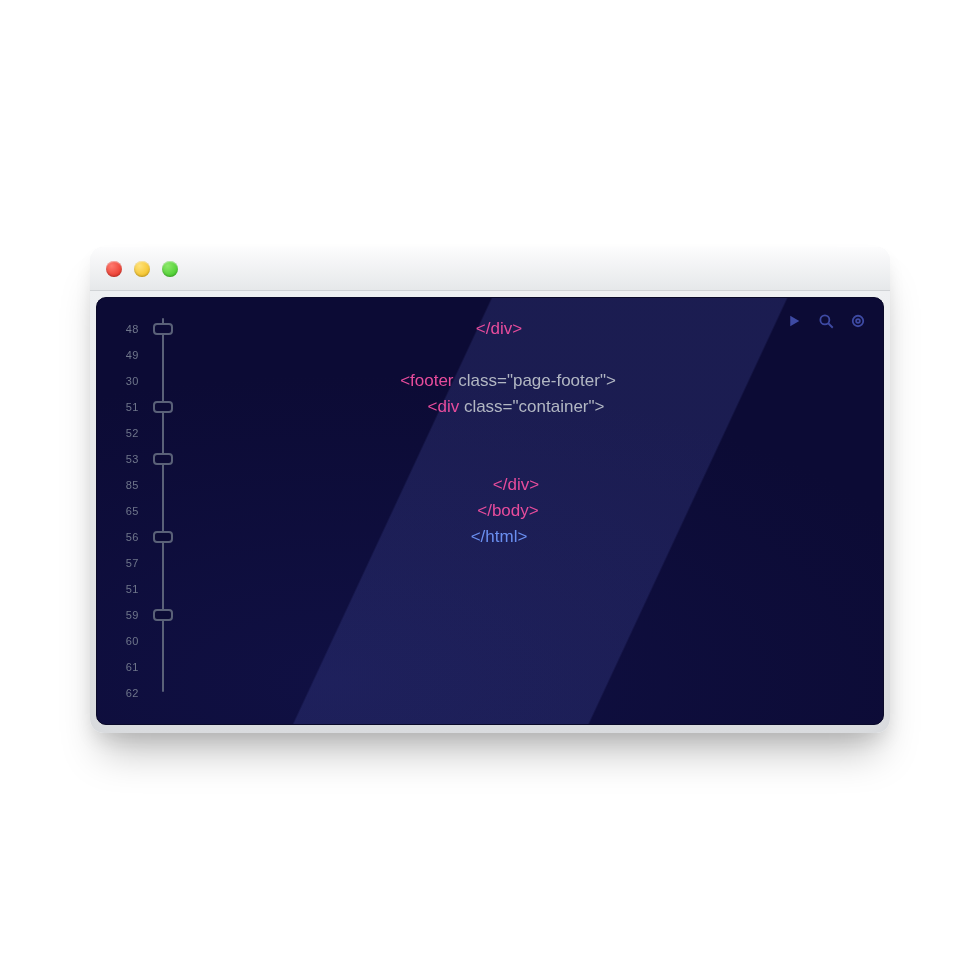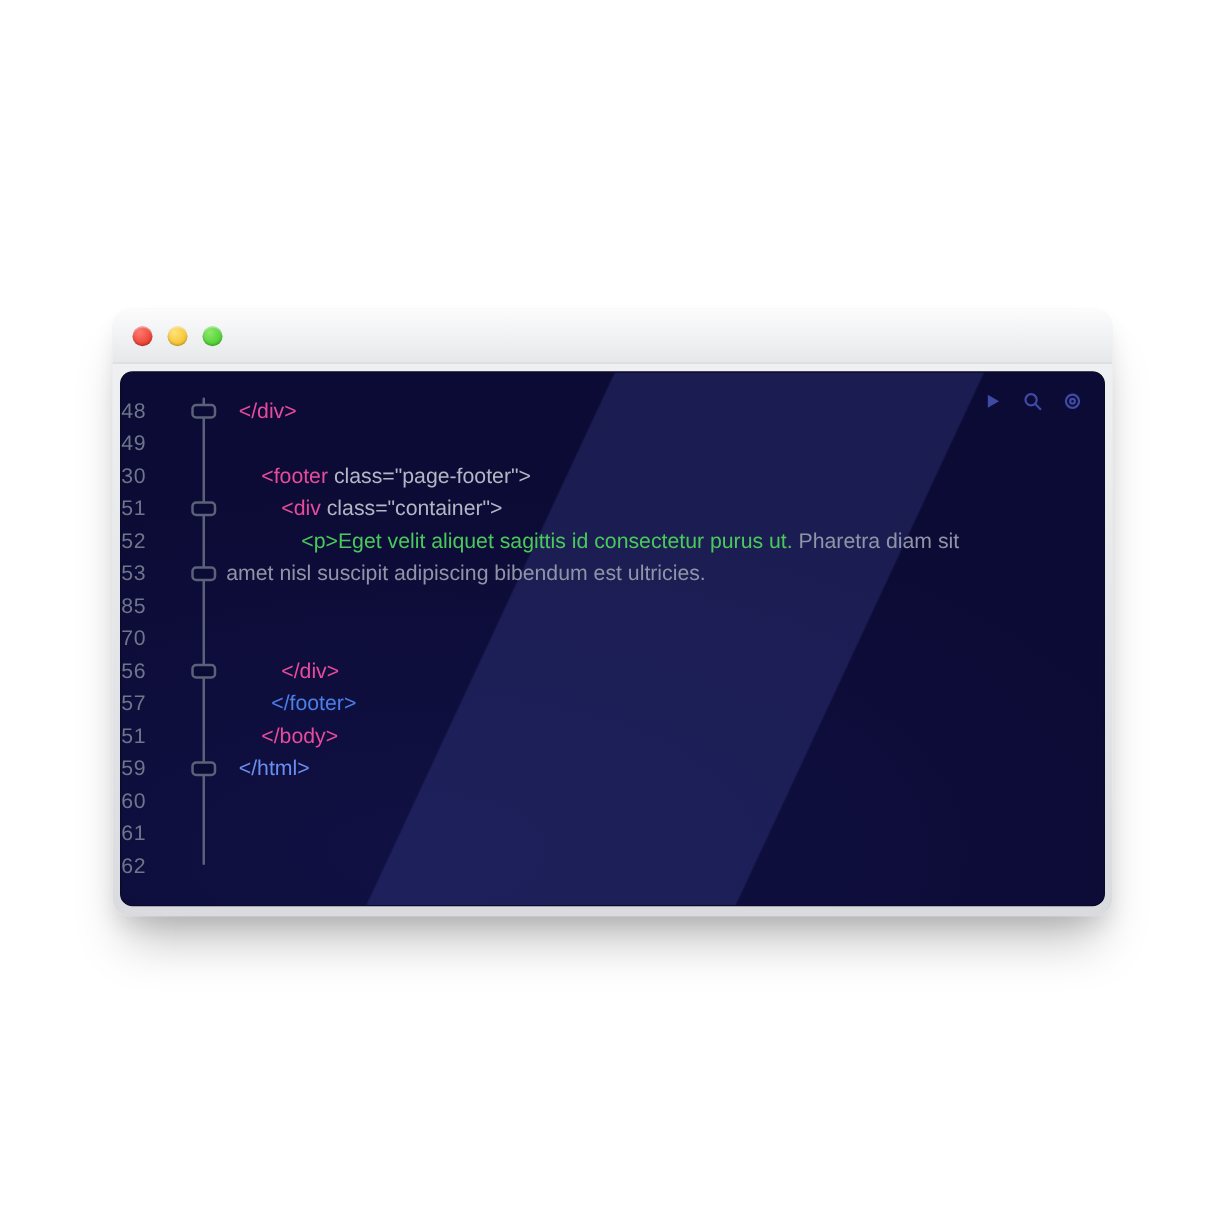--- a/index.html
+++ b/index.html
@@ -74,9 +74,9 @@
 
   .gutter {
     width: 52px;
-    text-align: left;
+    text-align: right;
     color: #6f768b;
-    font-size: 17px;
+    font-size: 11px;
     padding-right: 10px;
     flex: 0 0 auto;
     letter-spacing: 0.5px;

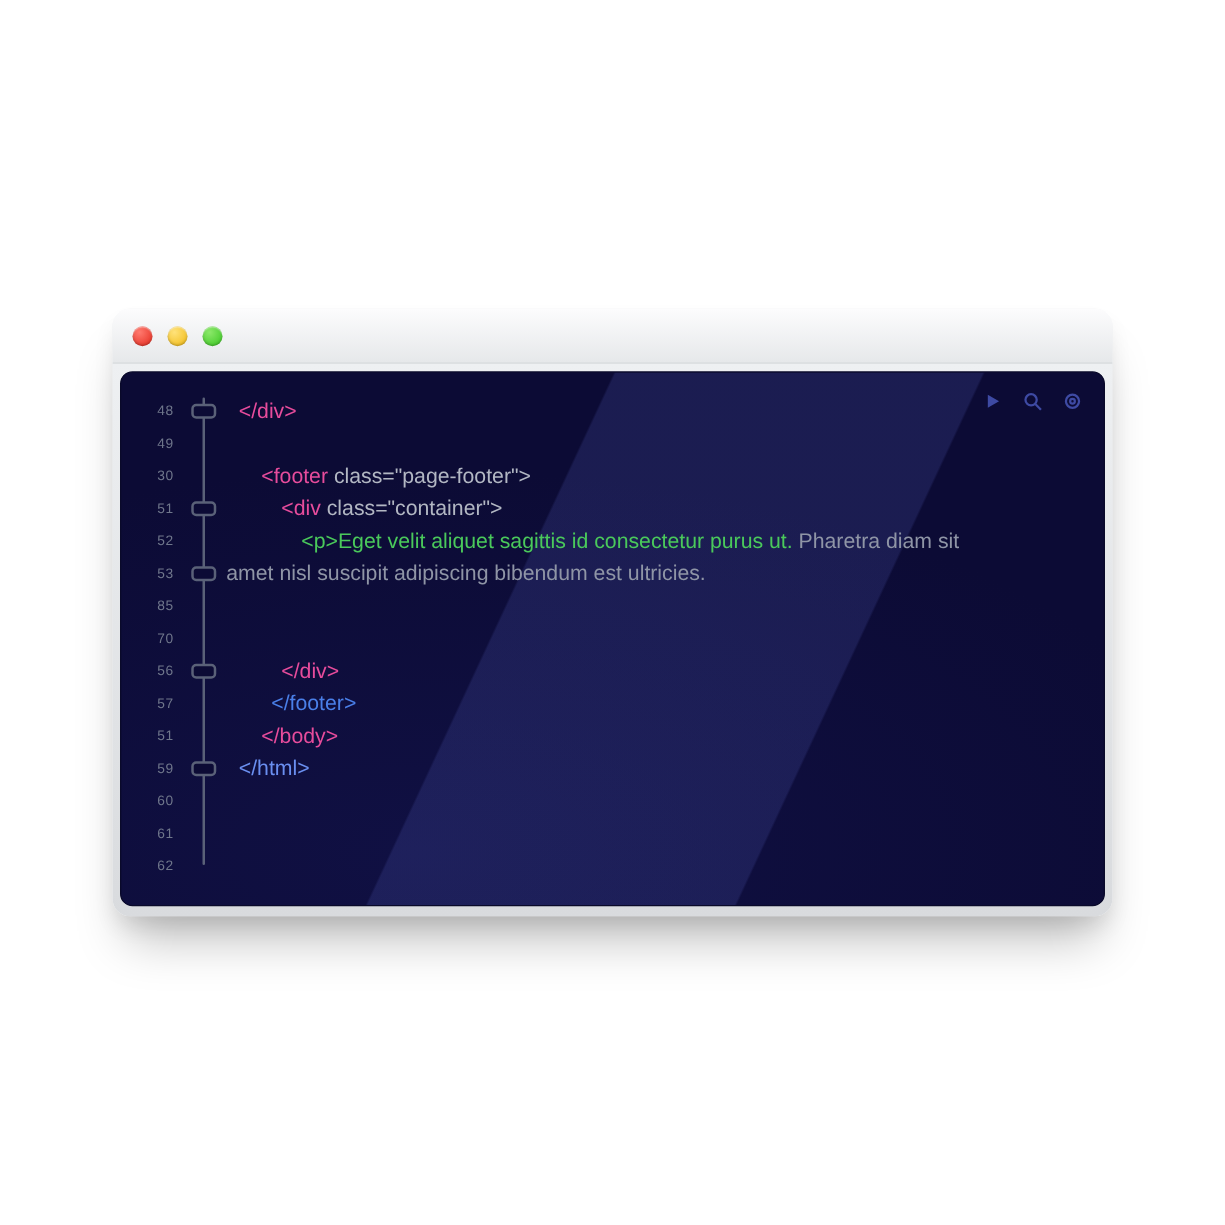--- a/index.html
+++ b/index.html
@@ -109,7 +109,7 @@
     padding-left: 4px;
     padding-right: 58px;
   }
-  .code .row { height: 26px; white-space: pre; }
+  .code .row { height: 26px; white-space: pre; text-align: center; }
 
   .tg-pink   { color: #e74c9c; }
   .tg-blue   { color: #4a7fe8; }

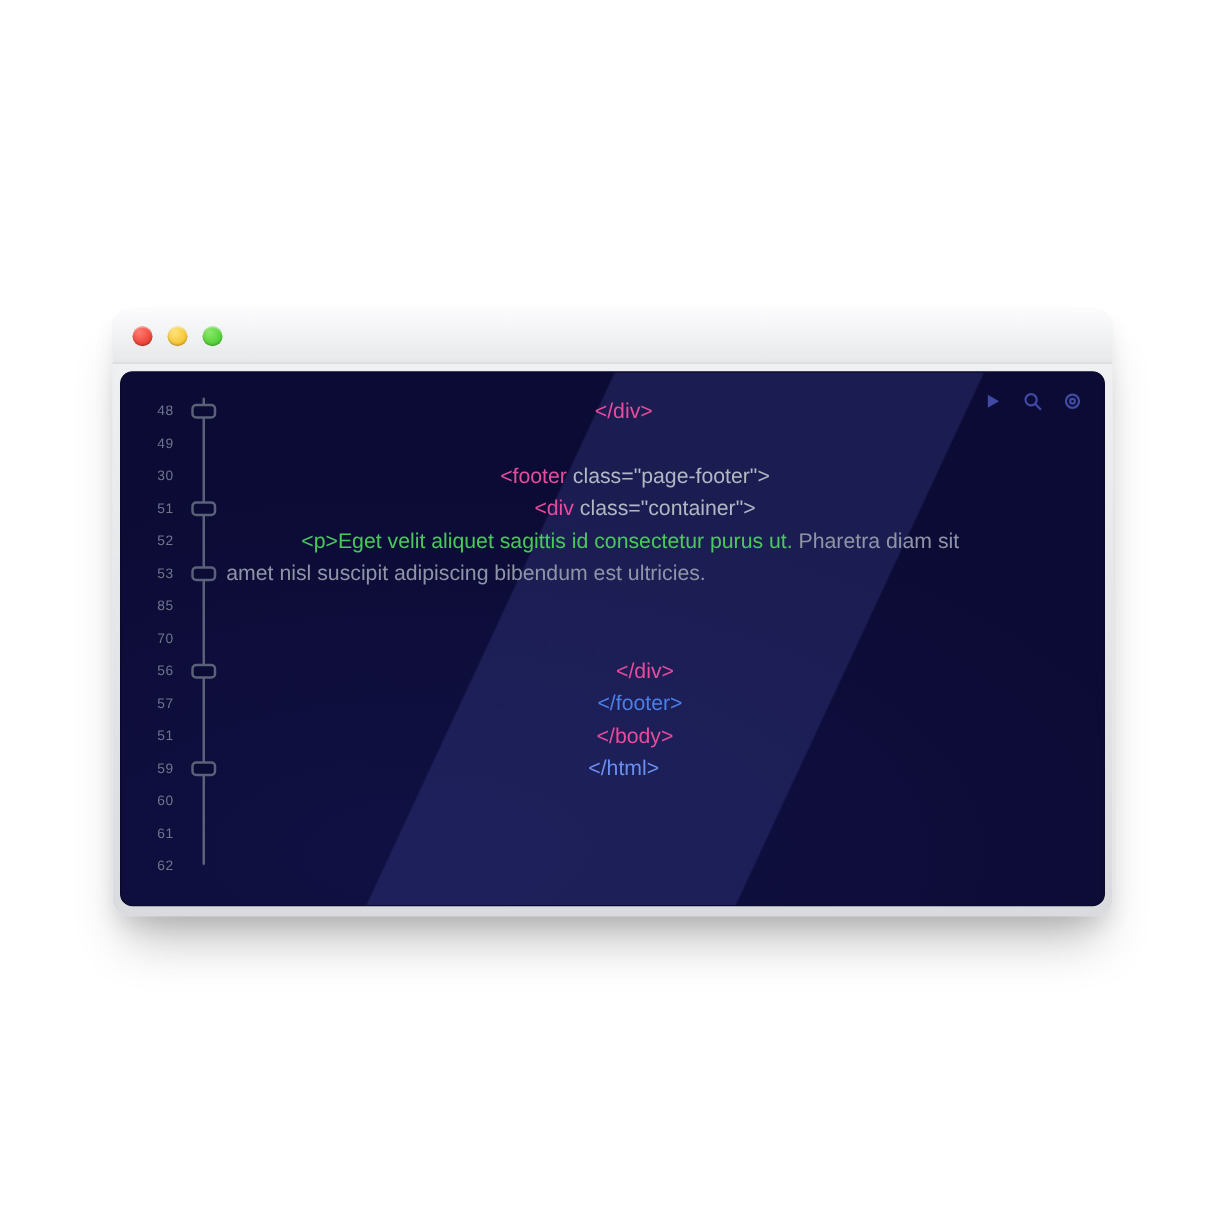--- a/index.html
+++ b/index.html
@@ -198,9 +198,6 @@
         <div class="row"><span class="ind1"><span class="tg-pink">&lt;footer </span><span class="attr">class="page-footer"&gt;</span></span></div>
         <div class="row"><span class="ind2"><span class="tg-pink">&lt;div </span><span class="attr">class="container"&gt;</span></span></div>
 
-        <div class="wrap-block">
-          <span class="ind3"></span><span class="tg-green">&lt;p&gt;</span><span class="txt-green">Eget velit aliquet sagittis id consectetur purus ut.</span><span class="txt-mute"> Pharetra diam sit amet nisl suscipit adipiscing bibendum est ultricies.</span>
-        </div>
         <div class="row"></div>
 
         <div class="row"></div>

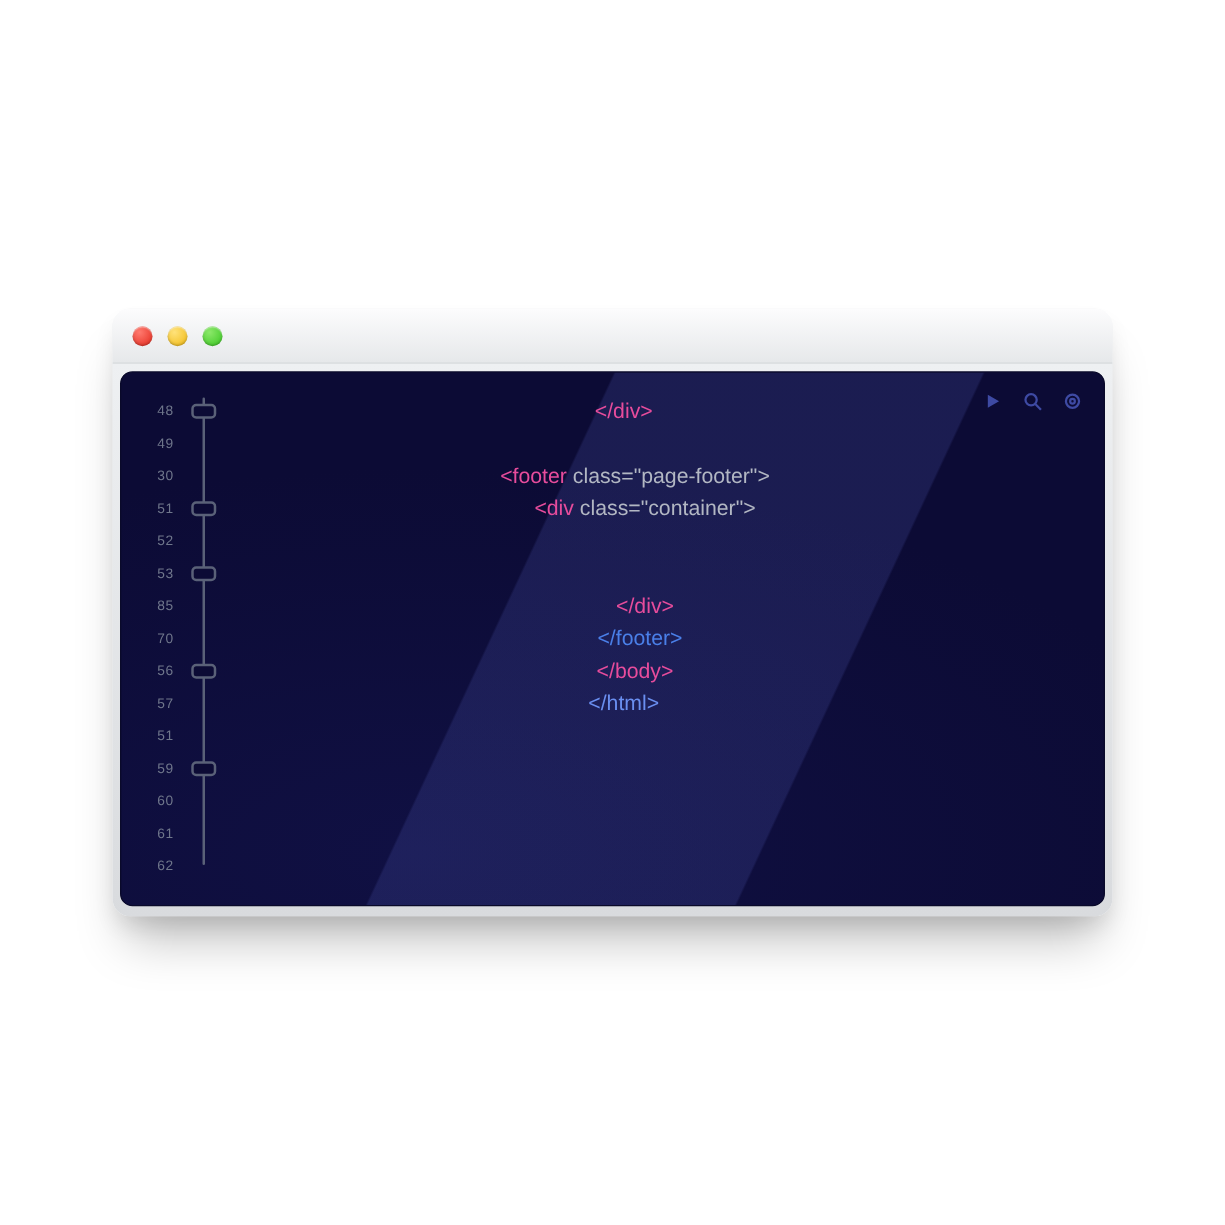--- a/index.html
+++ b/index.html
@@ -173,7 +173,7 @@
           <div>52</div>
           <div>53</div>
           <div>85</div>
-          <div>70</div>
+          <div>65</div>
           <div>56</div>
           <div>57</div>
           <div>51</div>

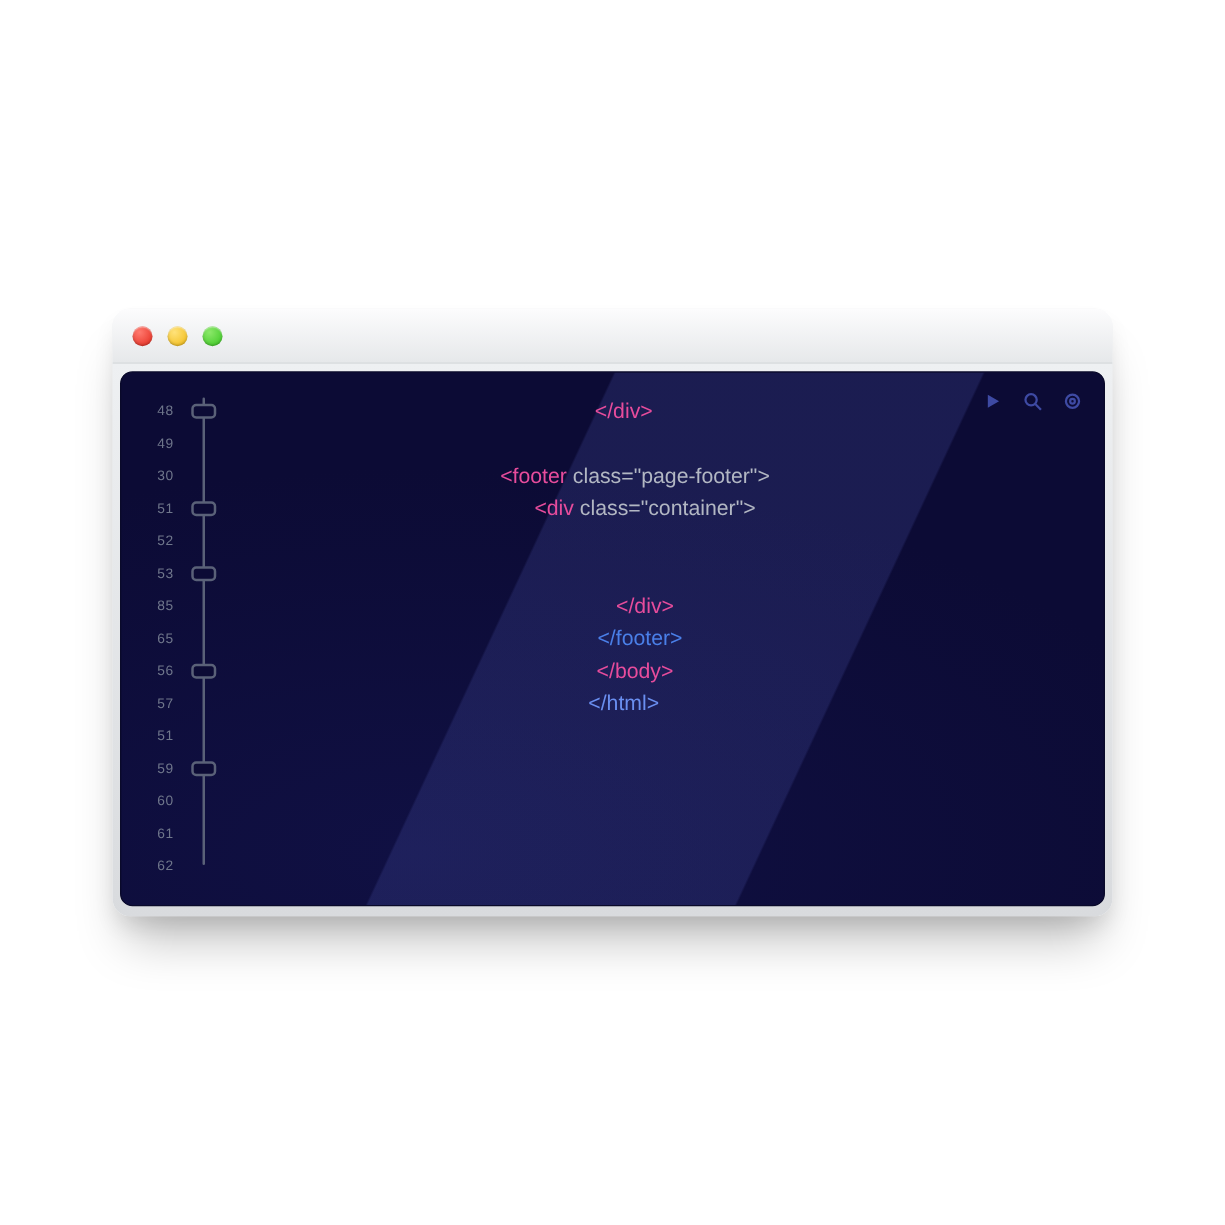--- a/index.html
+++ b/index.html
@@ -202,7 +202,6 @@
 
         <div class="row"></div>
         <div class="row"><span class="ind2 tg-pink">&lt;/div&gt;</span></div>
-        <div class="row"><span class="ind15 tg-blue">&lt;/footer&gt;</span></div>
         <div class="row"><span class="ind1 tg-pink">&lt;/body&gt;</span></div>
         <div class="row"><span class="ind0v tg-blue2">&lt;/html&gt;</span></div>
       </div>

